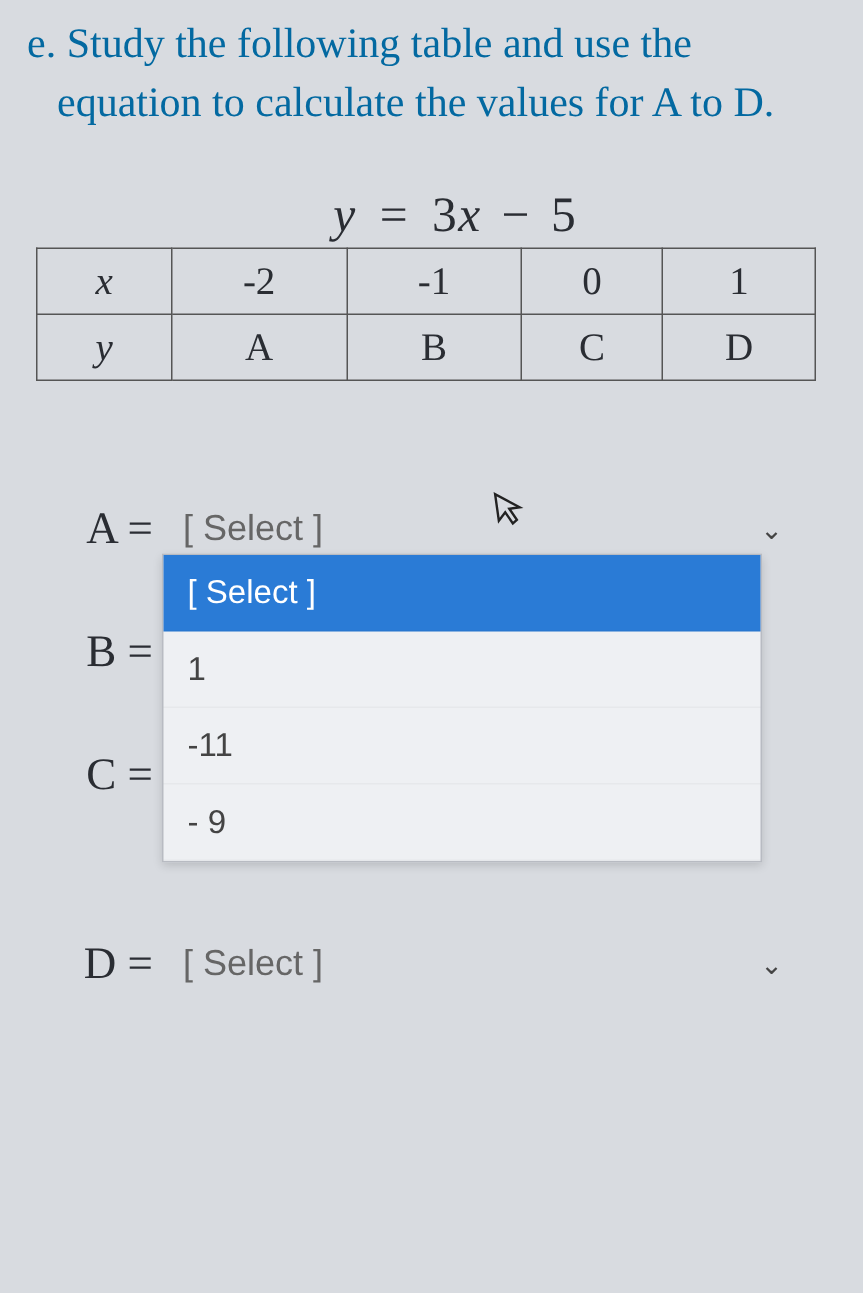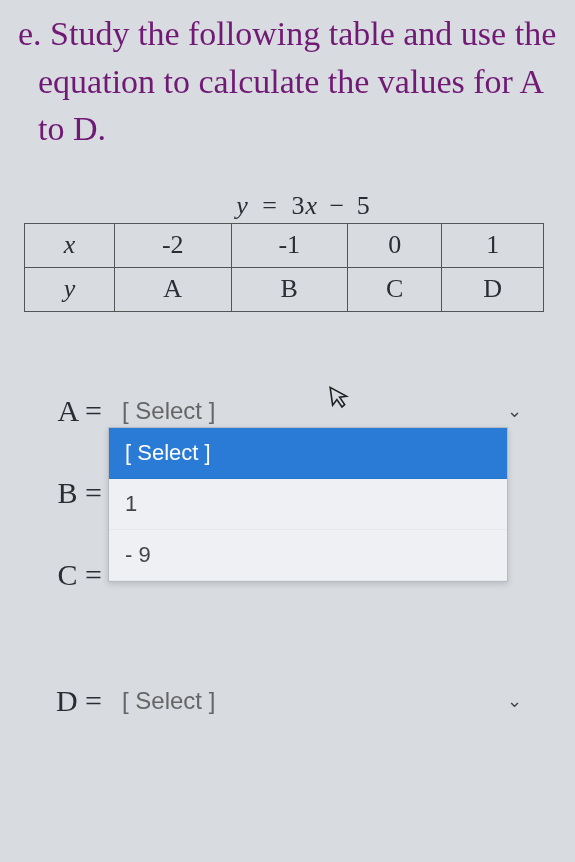--- a/index.html
+++ b/index.html
@@ -14,12 +14,12 @@
     position: relative;
   }
   .question {
-    font-size: 34px;
+    font-size: 28px;
     line-height: 1.4;
     padding: 0 10px 0 18px;
     text-indent: -20px;
     margin-left: 20px;
-    color: #701a75;
+    color: #0369a1;
   }
   .equation-wrap {
     margin-top: 38px;

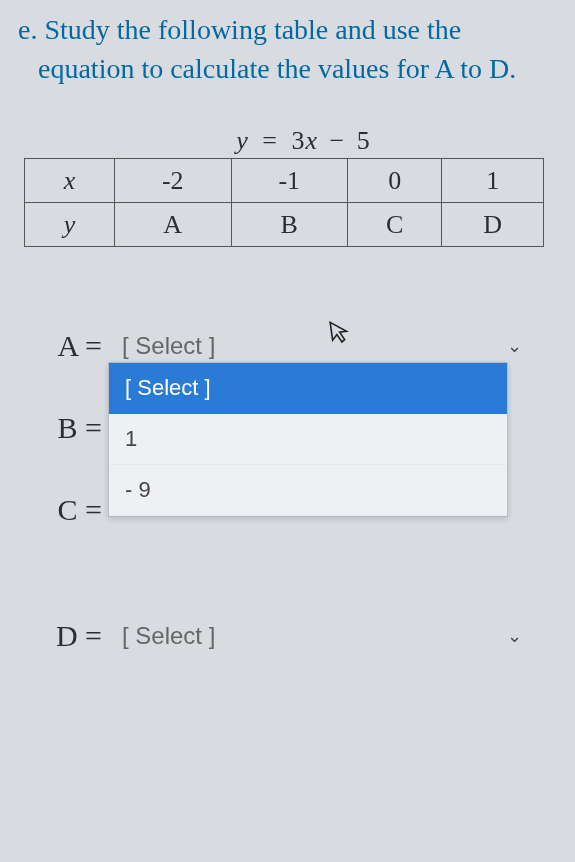--- a/index.html
+++ b/index.html
@@ -27,7 +27,7 @@
     padding-left: 40px;
   }
   .equation {
-    font-size: 26px;
+    font-size: 33px;
     font-style: italic;
     letter-spacing: 1px;
   }

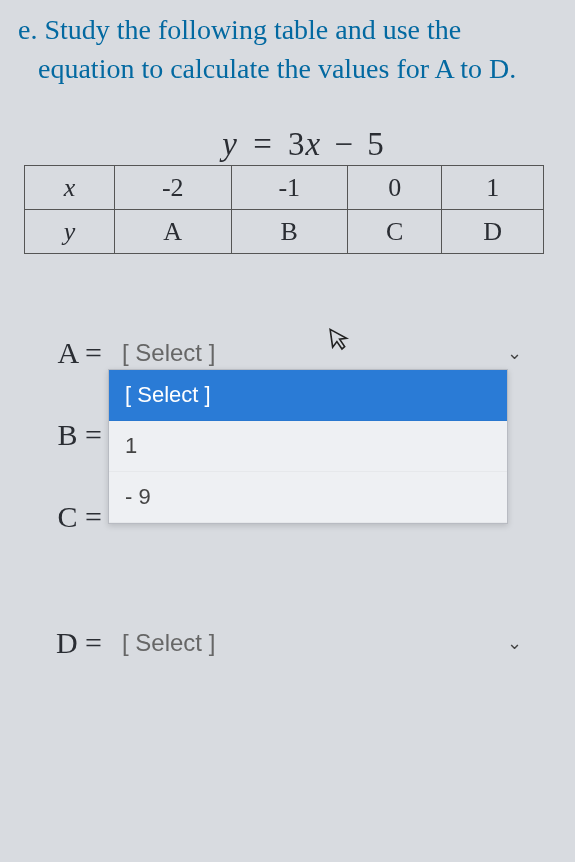--- a/index.html
+++ b/index.html
@@ -172,6 +172,7 @@
   <div class="dropdown">
     <div class="opt sel">[ Select ]</div>
     <div class="opt">1</div>
+    <div class="opt">-11</div>
     <div class="opt">- 9</div>
   </div>
 

